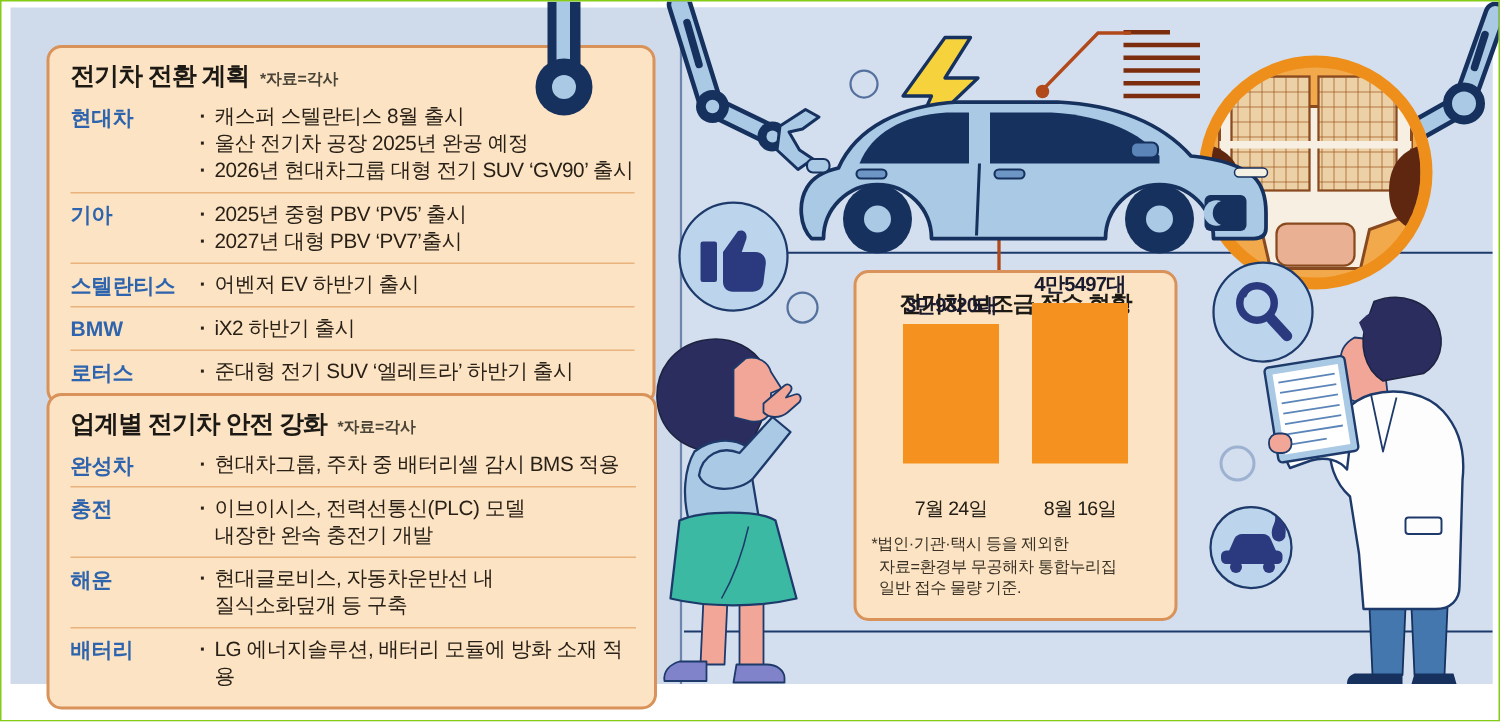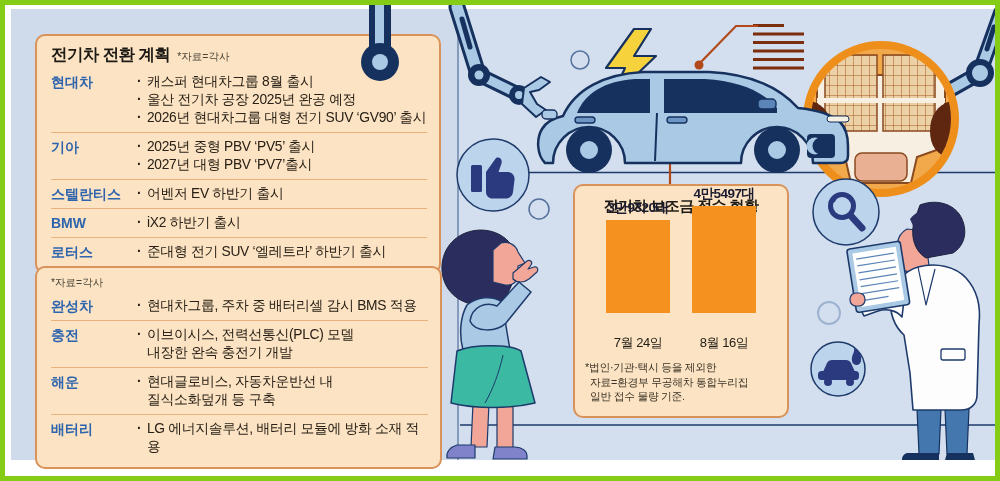--- a/index.html
+++ b/index.html
@@ -5,7 +5,7 @@
   html,body{margin:0;padding:0;background:#ffffff;}
   .page{
     position:relative;width:1000px;height:481px;overflow:hidden;
-    background:#ffffff;border:5px solid #84cc16;box-sizing:border-box;
+    background:#ffffff;border:1px solid #84cc16;box-sizing:border-box;
     font-family:"Liberation Sans","DejaVu Sans",sans-serif;
   }
   .illu{position:absolute;left:0;top:0;z-index:1;}

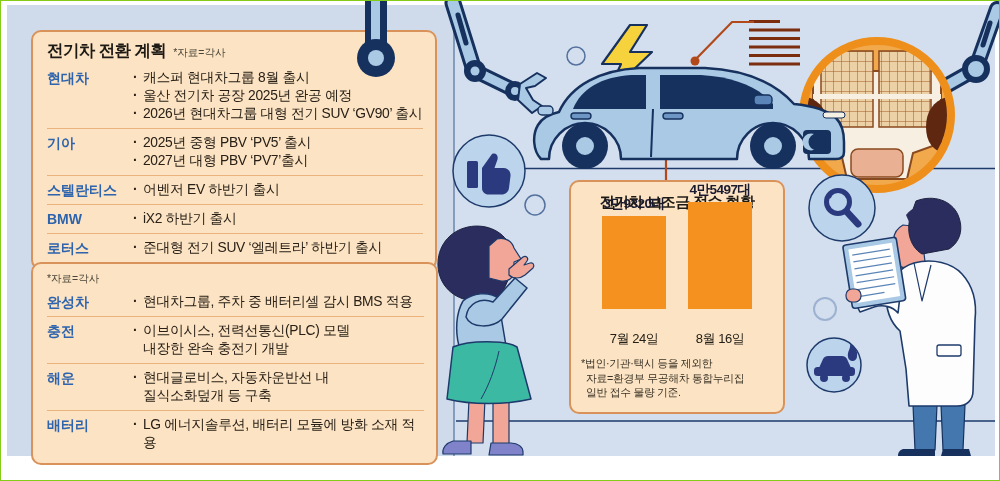--- a/index.html
+++ b/index.html
@@ -19,7 +19,7 @@
   .panel-safety{left:30px;top:261px;width:407px;min-height:181px;}
   .title-row{display:flex;align-items:baseline;gap:7px;margin:1px 0 2px 0;}
   .title-row h2{margin:0;font-size:16.5px;font-weight:700;color:#1d1a15;letter-spacing:-0.6px;}
-  .src{font-size:10.5px;font-weight:400;color:#4a4538;text-align:center;}
+  .src{font-size:10.5px;font-weight:700;color:#4a4538;text-align:center;}
   .trow{display:flex;padding:5px 0 5px 0;justify-content:center;}
   .trow + .trow{border-top:1px solid #eab27c;}
   .tlabel{width:86px;flex:none;color:#2e64ad;font-weight:700;font-size:14px;line-height:1.3;}

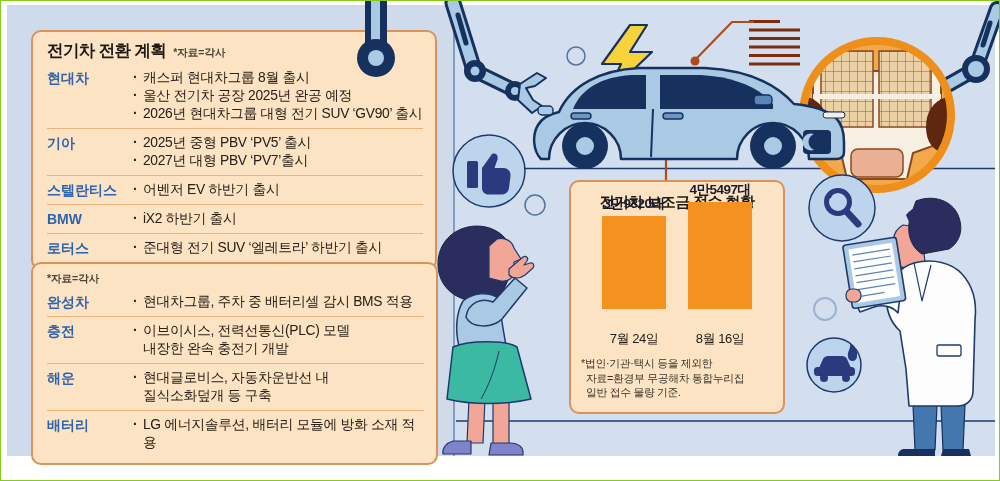--- a/index.html
+++ b/index.html
@@ -224,7 +224,7 @@
           <div class="titems">
             <div class="titem">
               <span class="bullet">·</span>
-              <span class="itext">캐스퍼 현대차그룹 8월 출시</span>
+              <span class="itext">캐스퍼 스텔란티스 8월 출시</span>
             </div>
             <div class="titem">
               <span class="bullet">·</span>

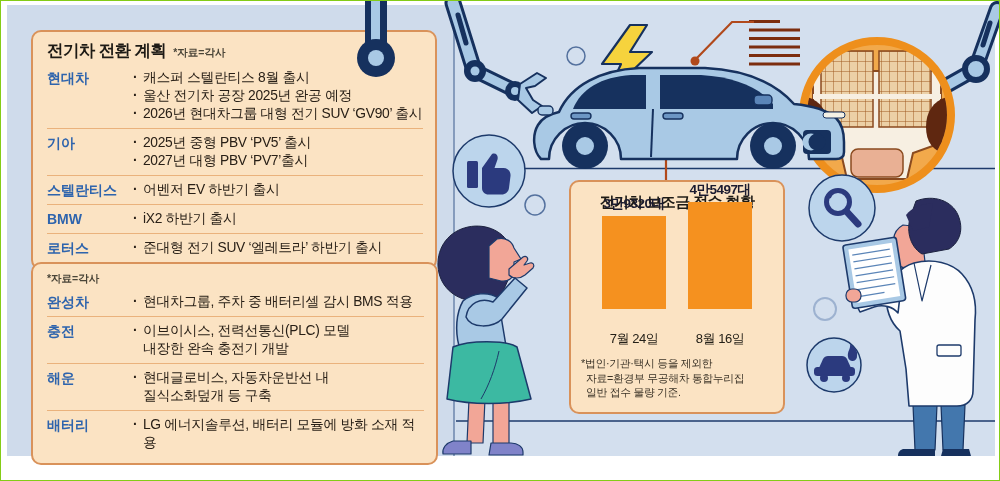--- a/index.html
+++ b/index.html
@@ -281,6 +281,7 @@
 
   <section class="panel panel-safety">
     <div class="title-row">
+      <h2>업계별 전기차 안전 강화</h2>
       <span class="src">*자료=각사</span>
     </div>
     <div id="safety-rows">

